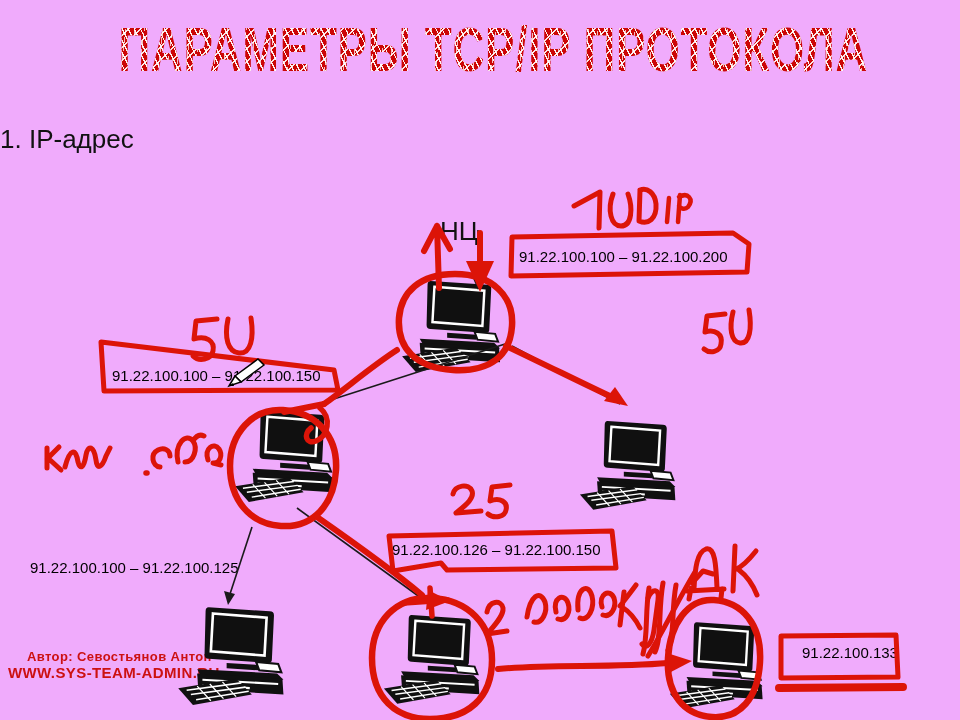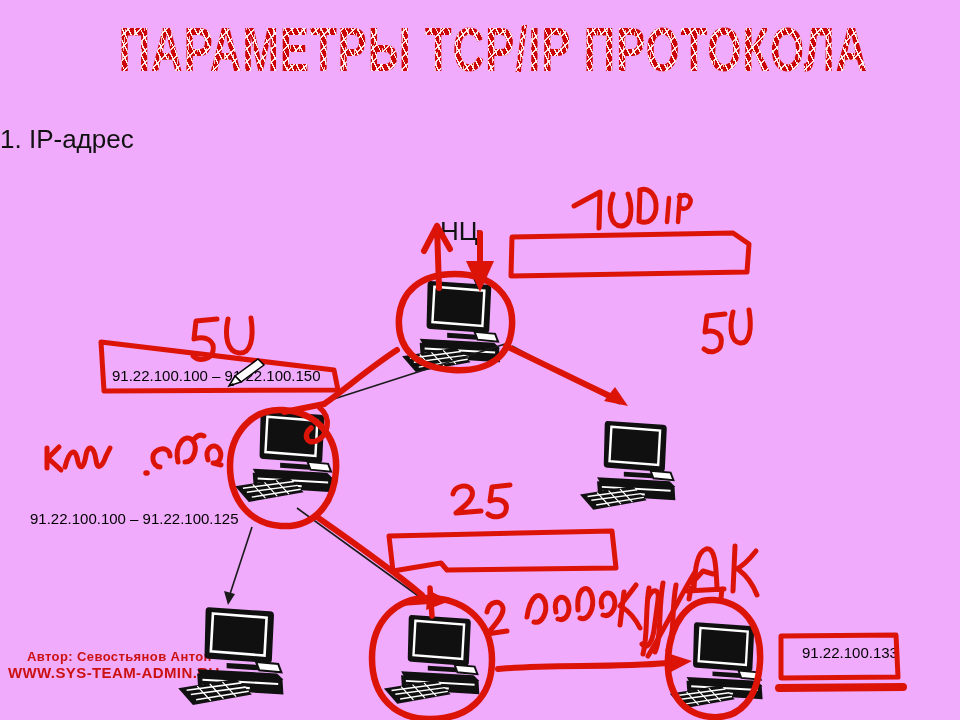--- a/index.html
+++ b/index.html
@@ -71,6 +71,7 @@
   <div class="abs subtitle">1. IP-адрес</div>
   <div class="abs nc-label">НЦ</div>
 
+  <div class="abs ip ip-root">91.22.100.100 – 91.22.100.200</div>
   <div class="abs ip ip-left">91.22.100.100 – 91.22.100.150</div>
   <div class="abs ip ip-bleft">91.22.100.100 – 91.22.100.125</div>
   <div class="abs ip ip-host">91.22.100.133</div>

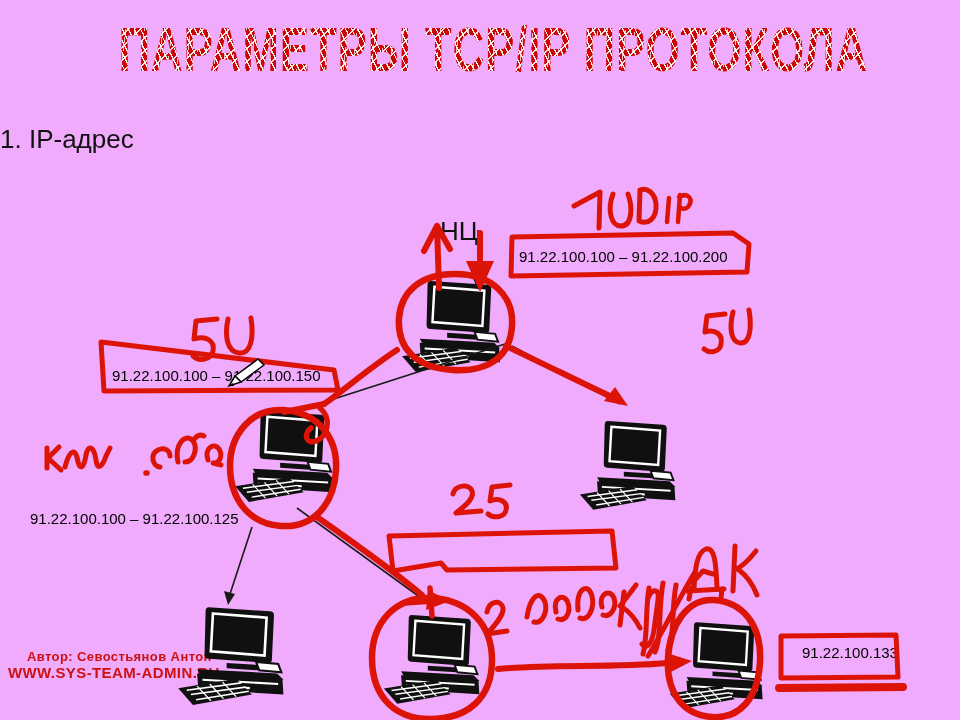--- a/index.html
+++ b/index.html
@@ -74,6 +74,7 @@
   <div class="abs ip ip-root">91.22.100.100 – 91.22.100.200</div>
   <div class="abs ip ip-left">91.22.100.100 – 91.22.100.150</div>
   <div class="abs ip ip-bleft">91.22.100.100 – 91.22.100.125</div>
+  <div class="abs ip ip-bmid">91.22.100.126 – 91.22.100.150</div>
   <div class="abs ip ip-host">91.22.100.133</div>
 
   <div class="abs author">Автор: Севостьянов Антон</div>

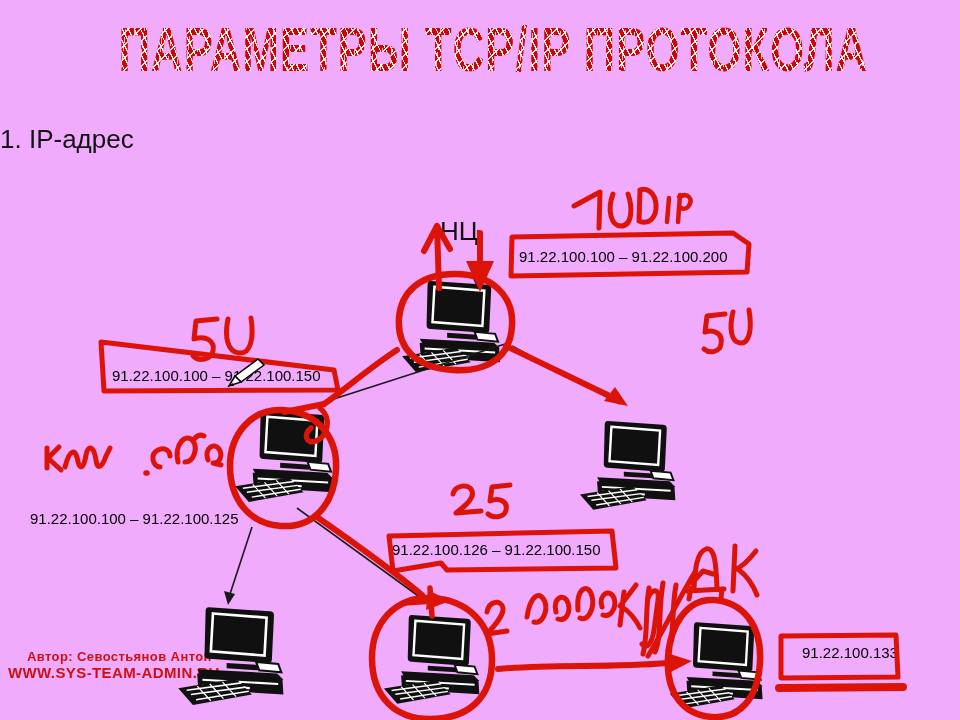--- a/index.html
+++ b/index.html
@@ -30,7 +30,7 @@
   .ip-root{top:248px;left:519px;}
   .ip-left{top:367px;left:112px;}
   .ip-right{top:372px;left:625px;}
-  .ip-bleft{top:510px;left:30px;}
+  .ip-bleft{top:559px;left:30px;}
   .ip-bmid{top:541px;left:392px;}
   .ip-host{top:644px;left:802px;}
 

